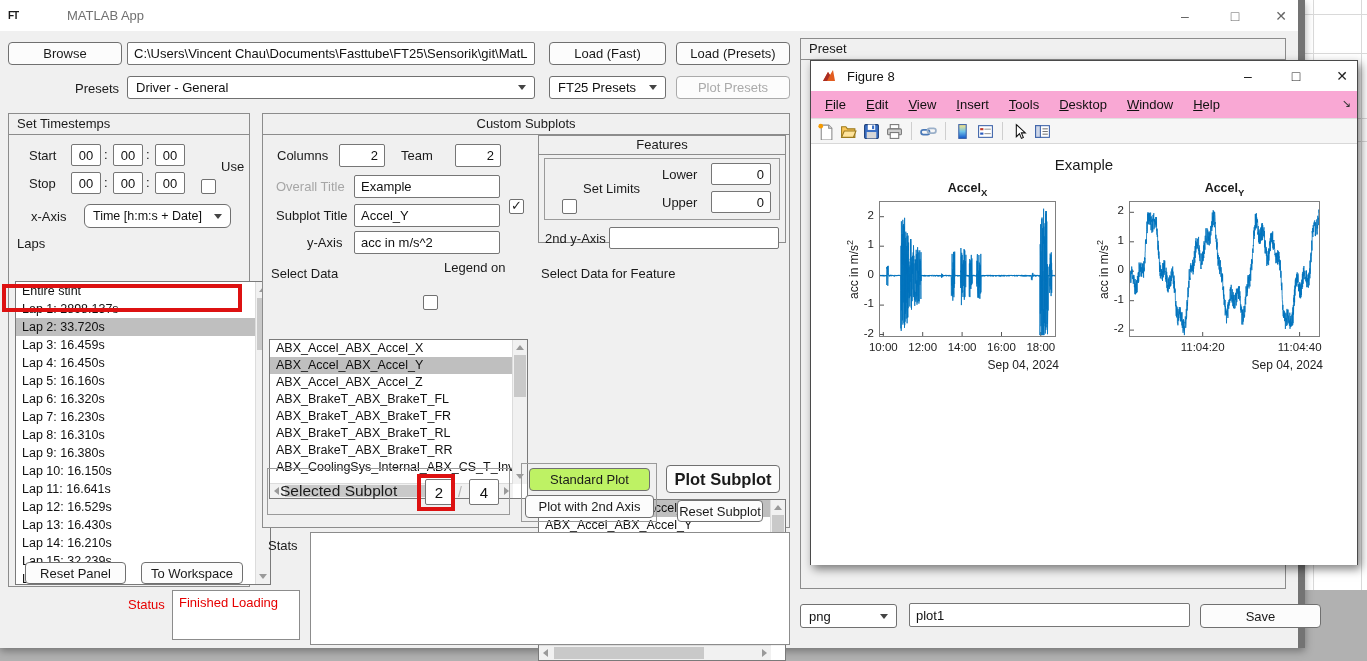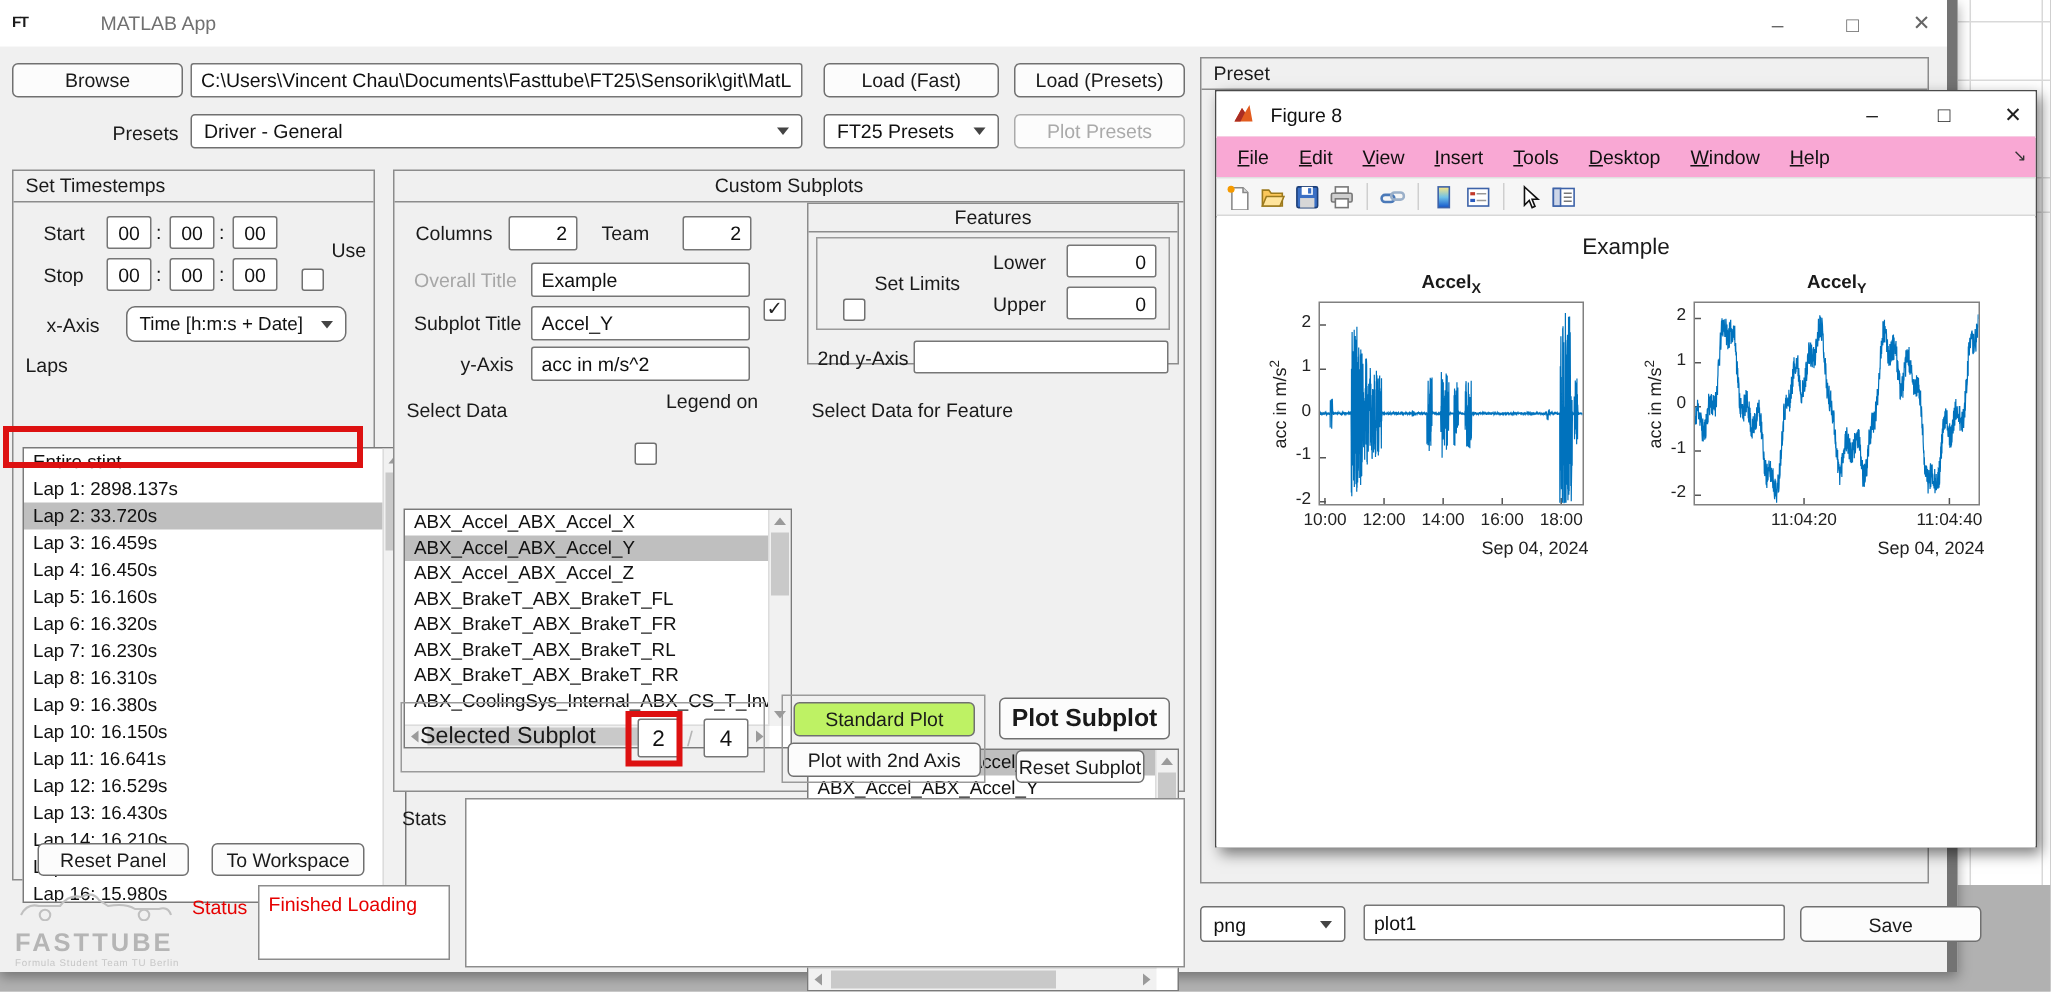--- a/index.html
+++ b/index.html
@@ -140,7 +140,7 @@
         <span class="caret"></span>
       </div>
       <div class="abs lbl" style="left:8px;top:122px">Laps</div>
-      <div class="abs listbox" style="left:6px;top:148px;width:256px;height:304px">
+      <div class="abs listbox" style="left:6px;top:131px;width:256px;height:304px">
         <div id="laps-list" style="margin-right:14px">
             <div class="lrow ">Entire stint</div>
             <div class="lrow ">Lap 1: 2898.137s</div>

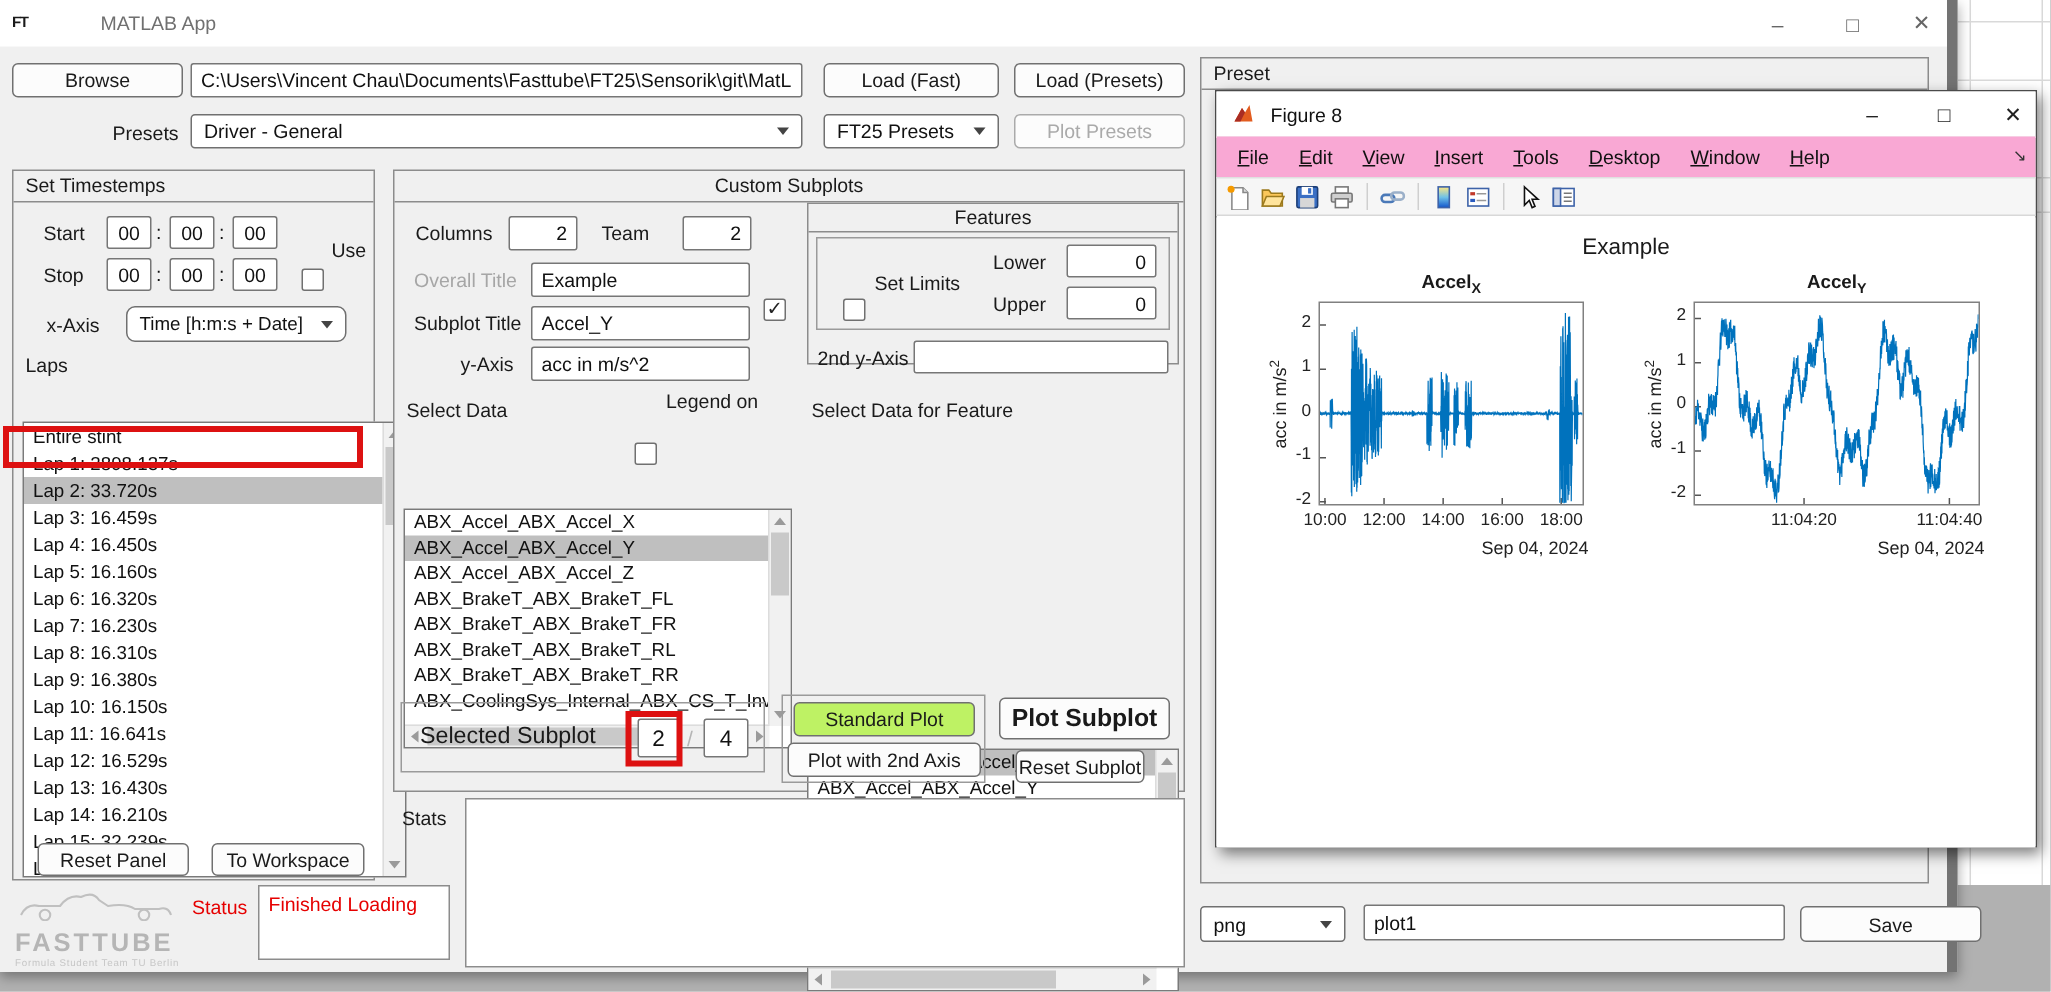--- a/index.html
+++ b/index.html
@@ -170,15 +170,6 @@
       <div class="abs btn" style="left:132px;top:448px;width:102px;height:22px">To Workspace</div>
     </div>
 
-    <div class="abs" id="brand" style="left:10px;top:592px;width:118px;height:52px">
-      <svg width="110" height="22" viewBox="0 0 110 22">
-        <path d="M4 18 Q8 10 16 12 L30 12 Q36 4 44 6 Q52 2 56 8 L62 12 Q74 10 80 14 L96 14 Q102 12 104 18" fill="none" stroke="#c0c0c0" stroke-width="1.4"></path>
-        <circle cx="20" cy="18" r="3.5" fill="none" stroke="#c0c0c0" stroke-width="1.4"></circle>
-        <circle cx="86" cy="18" r="3.5" fill="none" stroke="#c0c0c0" stroke-width="1.4"></circle>
-      </svg>
-      <div class="bname">FASTTUBE</div>
-      <div class="btag">Formula Student Team TU Berlin</div>
-    </div>
     <div class="abs lbl red" style="left:128px;top:597px">Status</div>
     <div class="abs" style="left:172px;top:590px;width:128px;height:50px;background:#fff;border:1px solid #8c8c8c">
       <div class="red" style="font-size:13px;padding:4px 6px">Finished Loading</div>

